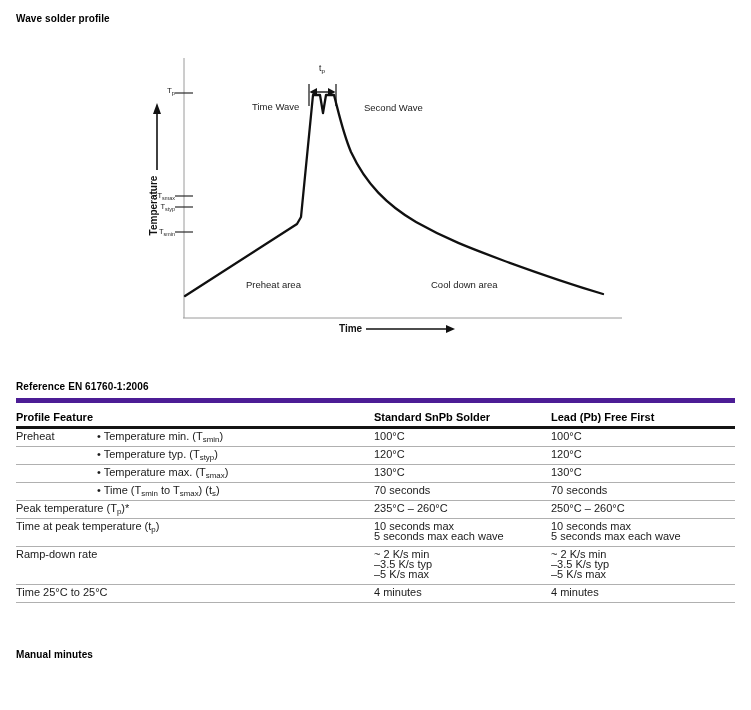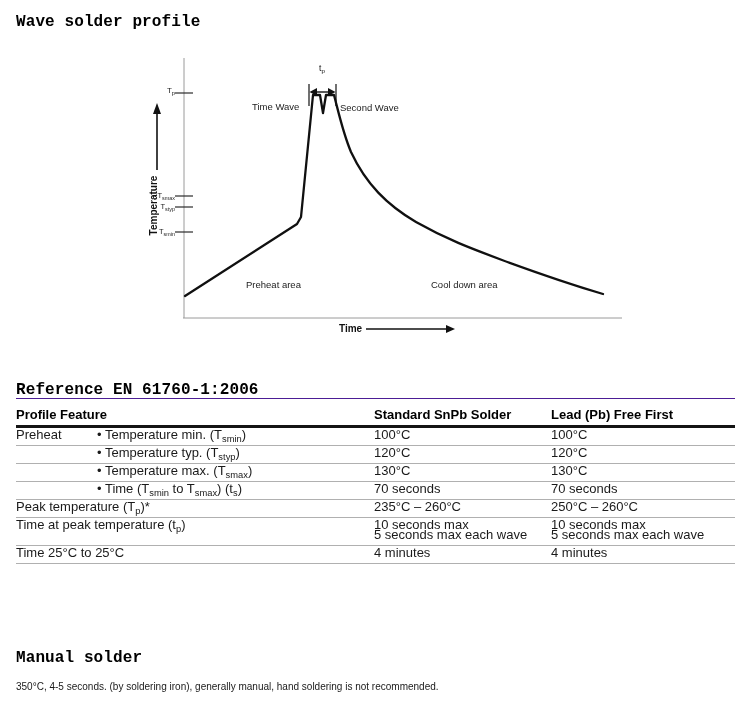--- a/index.html
+++ b/index.html
@@ -6,7 +6,7 @@
   body{width:751px;height:710px;font-family:"Liberation Sans",sans-serif;color:#1a1a1a;}
   #page{position:relative;width:751px;height:710px;background:#fff;overflow:hidden;}
   .abs{position:absolute;}
-  .doc-title{font-size:16px;font-weight:bold;color:#000;letter-spacing:.1px;font-family:Liberation Mono, monospace;}
+  .doc-title{font-size:10px;font-weight:bold;color:#000;letter-spacing:.1px;}
   .fig-label{font-size:9.5px;color:#222;white-space:nowrap;}
   .fig-label-bold{font-size:10px;font-weight:bold;color:#111;white-space:nowrap;}
   .tick-label{font-size:7.5px;color:#222;white-space:nowrap;text-align:right;}

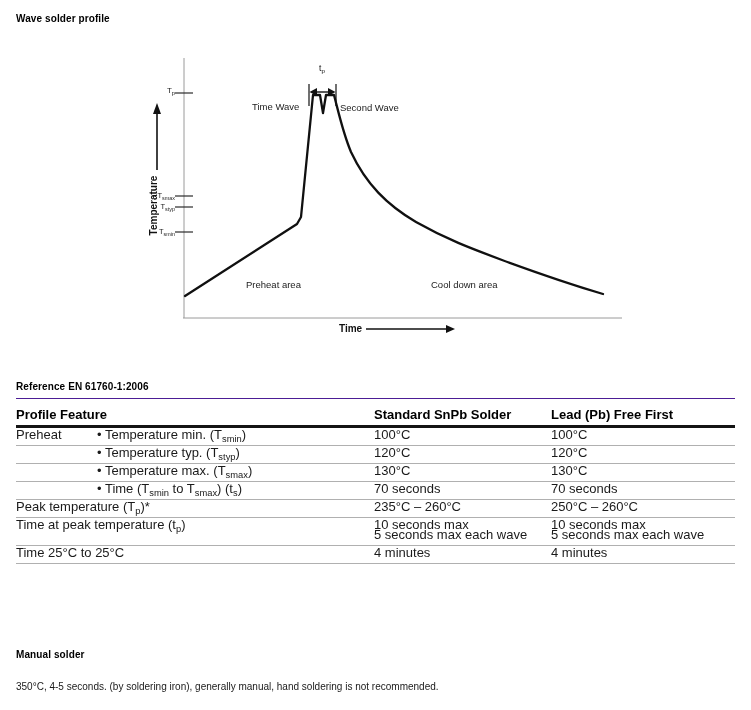--- a/index.html
+++ b/index.html
@@ -66,7 +66,7 @@
     <div class="abs tick-label" style="left:137px;top:227px;width:38px;">T<sub>smin</sub></div>
     <div class="abs fig-label-bold rot" style="left:121px;top:200px;width:64px;">Temperature</div>
     <div class="abs fig-label" style="left:252px;top:101px;">Time Wave</div>
-    <div class="abs fig-label" style="left:340px;top:102px;">Second Wave</div>
+    <div class="abs fig-label" style="left:364px;top:102px;">Second Wave</div>
     <div class="abs fig-label" style="left:246px;top:279px;">Preheat area</div>
     <div class="abs fig-label" style="left:431px;top:279px;">Cool down area</div>
     <div class="abs fig-label-bold" style="left:339px;top:323px;">Time</div>

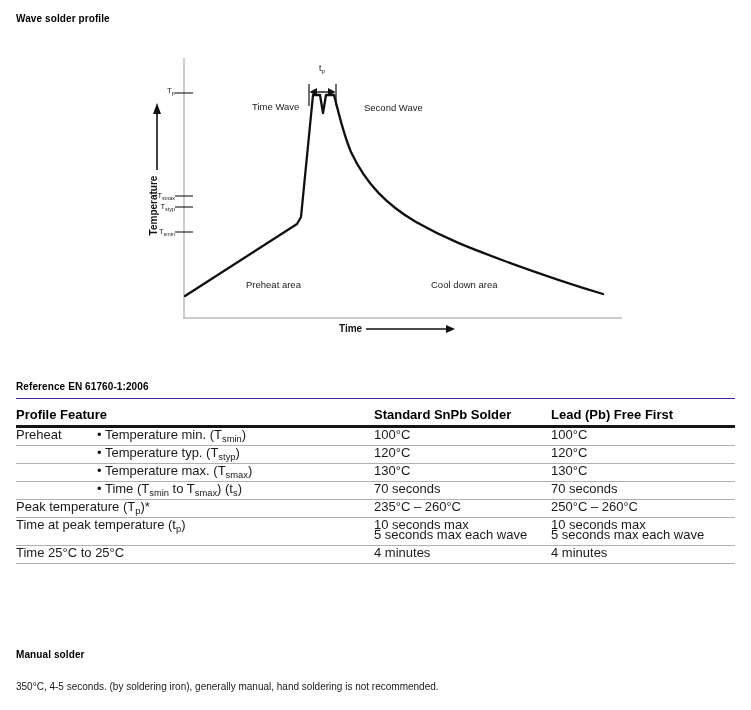--- a/index.html
+++ b/index.html
@@ -14,7 +14,7 @@
   sub{font-size:0.72em;vertical-align:-0.30em;line-height:0;}
   .rot{transform:rotate(-90deg);transform-origin:center center;text-align:center;}
   
-  #ref-table{border-collapse:collapse;table-layout:fixed;width:719px;font-size:13px;color:#1a1a1a;border-top:1px solid #4c1d95;}
+  #ref-table{border-collapse:collapse;table-layout:fixed;width:719px;font-size:11px;color:#1a1a1a;border-top:5px solid #4c1d95;}
   #ref-table th{font-weight:bold;text-align:left;vertical-align:bottom;padding:8px 0 3px 0;border-bottom:3px solid #141414;color:#000;}
   #ref-table td{vertical-align:top;padding:2px 0 5px 0;line-height:10px;}
   #ref-table tbody tr + tr td{border-top:1px solid #b0b0b0;}

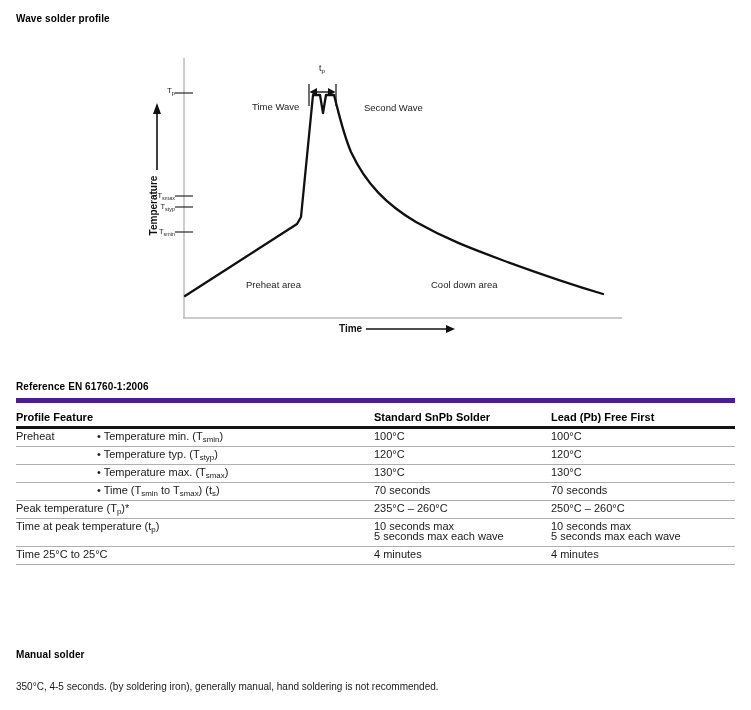--- a/index.html
+++ b/index.html
@@ -149,6 +149,19 @@
             <div>5 seconds max each wave</div>
           </td>
       </tr>
+      <tr>
+        <td colspan="2">Ramp-down rate</td>
+        <td>
+            <div>~ 2 K/s min</div>
+            <div>–3.5 K/s typ</div>
+            <div>–5 K/s max</div>
+          </td>
+        <td>
+            <div>~ 2 K/s min</div>
+            <div>–3.5 K/s typ</div>
+            <div>–5 K/s max</div>
+          </td>
+      </tr>
       <tr class="last">
         <td colspan="2">Time 25°C to 25°C</td>
         <td>

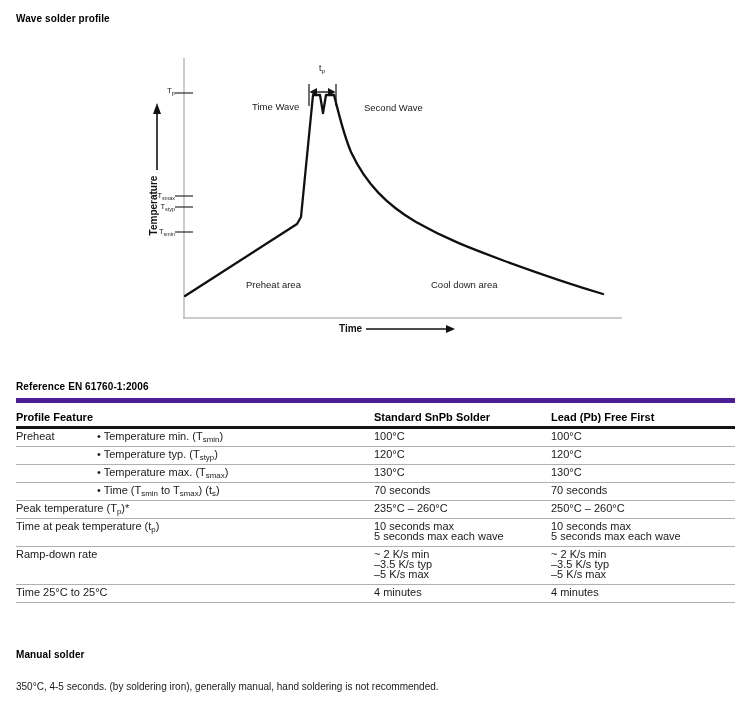--- a/index.html
+++ b/index.html
@@ -174,7 +174,7 @@
     </tbody>
   </table>
 
-  <div class="abs doc-title" style="left:16px;top:649px;">Manual solder</div>
+  <div class="abs doc-title" style="left:16px;top:649px;">Manual minutes</div>
   <div class="abs body-text" style="left:16px;top:681px;width:700px;">350°C, 4-5 seconds. (by soldering iron), generally manual, hand soldering is not recommended.</div>
 
 </div>

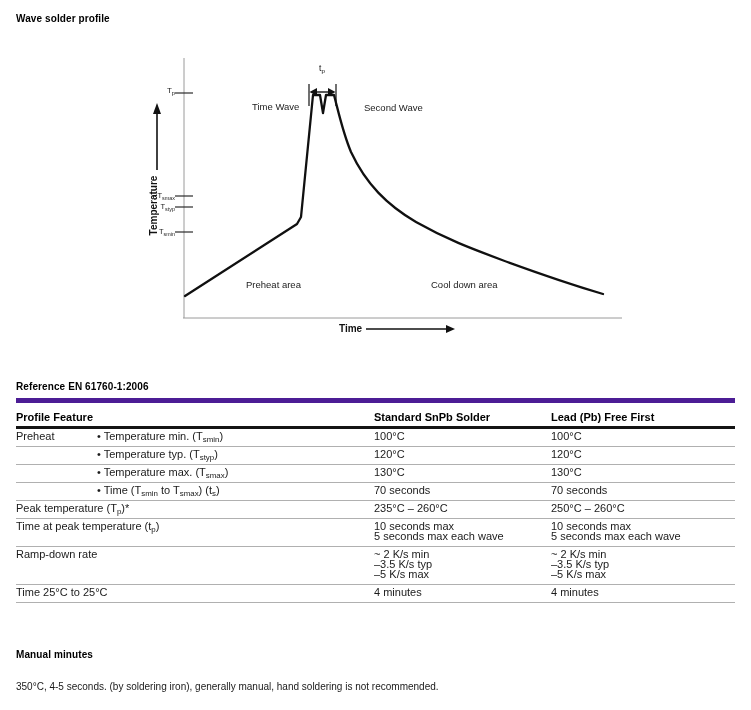--- a/index.html
+++ b/index.html
@@ -175,7 +175,6 @@
   </table>
 
   <div class="abs doc-title" style="left:16px;top:649px;">Manual minutes</div>
-  <div class="abs body-text" style="left:16px;top:681px;width:700px;">350°C, 4-5 seconds. (by soldering iron), generally manual, hand soldering is not recommended.</div>
 
 </div>
 

